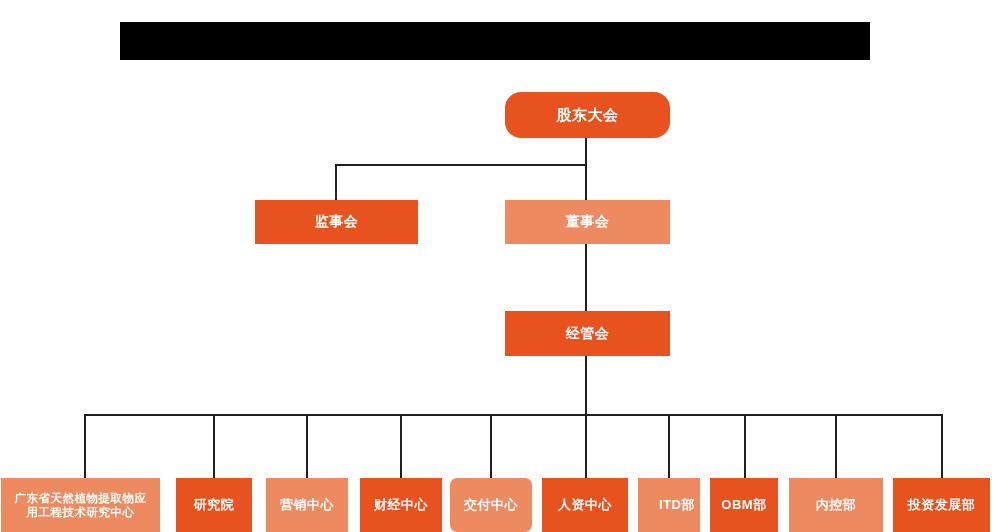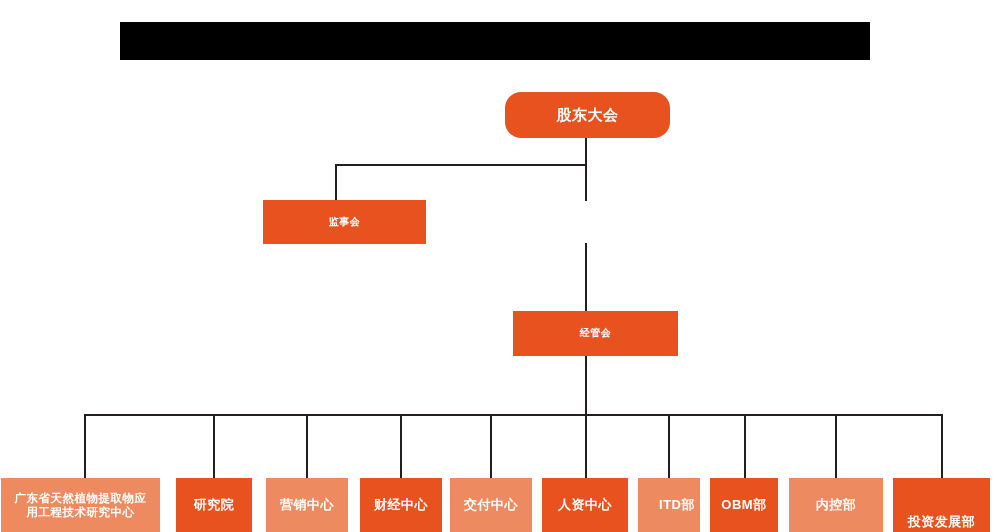--- a/index.html
+++ b/index.html
@@ -42,7 +42,7 @@
     width: 100%;
   }
   .node.size-lg  { font-size: 15px; }
-  .node.size-md  { font-size: 10px; margin-left: 8px; }
+  .node.size-md  { font-size: 14px; }
   .node.size-sm  { font-size: 13px; }
   .node.size-xs  { font-size: 11.5px; }
   .connector {

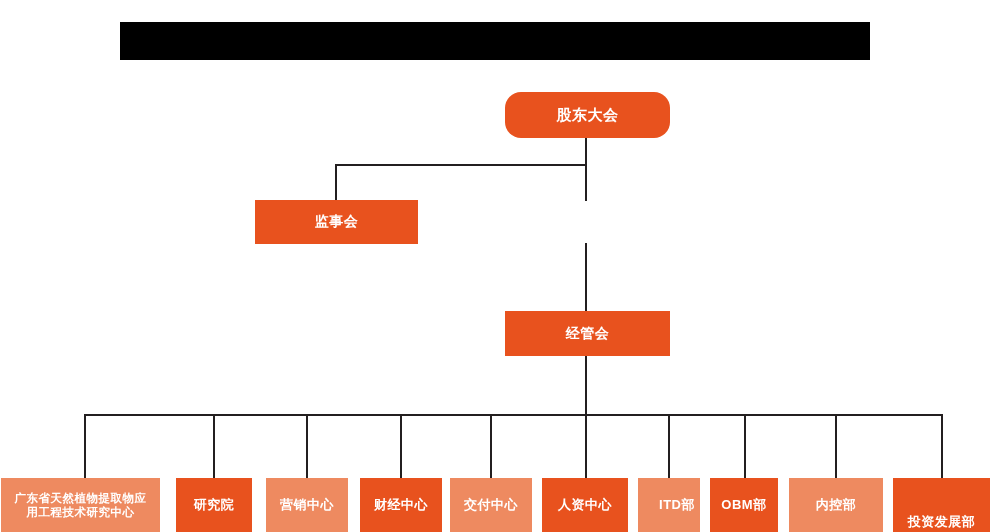--- a/index.html
+++ b/index.html
@@ -92,6 +92,9 @@
     <span class="node-label">监事会</span>
   </div>
 
+  <div class="node light size-md" style="left:505px; top:200px; width:165px; height:44px;">
+    <span class="node-label">董事会</span>
+  </div>
 
   <div class="node dark size-md" style="left:505px; top:311px; width:165px; height:45px;">
     <span class="node-label">经管会</span>

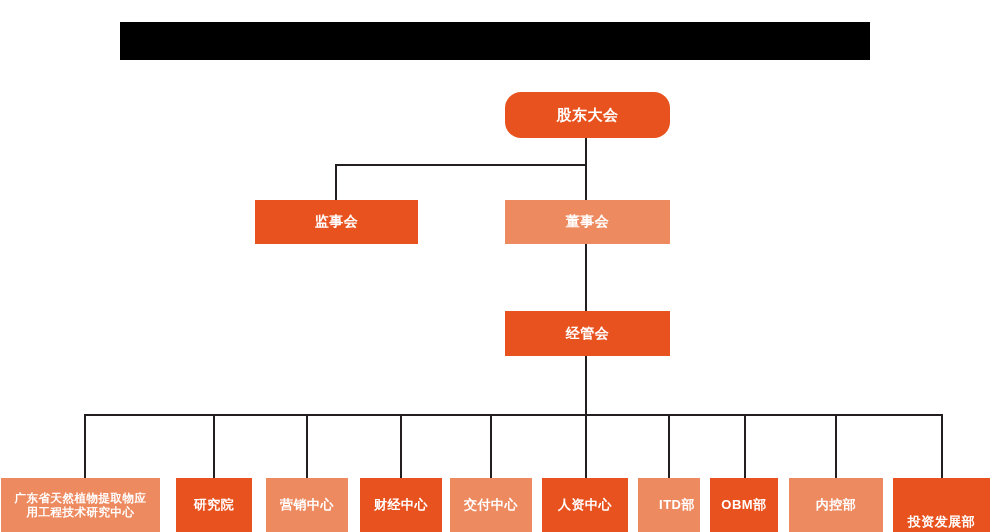--- a/index.html
+++ b/index.html
@@ -117,7 +117,7 @@
     <span class="node-label">财经中心</span>
   </div>
 
-  <div class="node light size-sm" style="left:450px; top:478px; width:82px; height:54px;">
+  <div class="node light size-sm" style="left:450px; top:478px; width:82px; height:54px;border-radius:7px;">
     <span class="node-label">交付中心</span>
   </div>
 

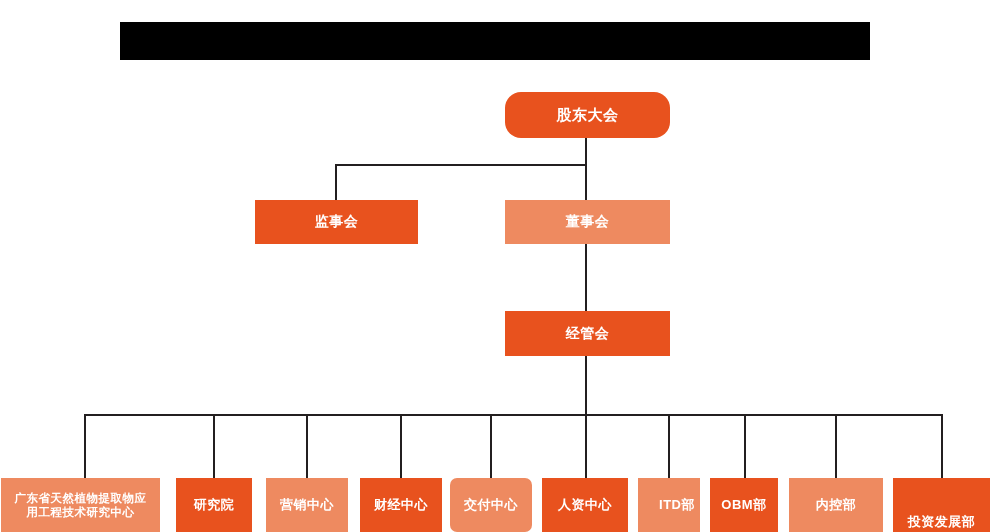--- a/index.html
+++ b/index.html
@@ -137,7 +137,7 @@
     <span class="node-label">内控部</span>
   </div>
 
-  <div class="node dark size-sm" style="left:893px; top:478px; width:97px; height:54px;align-items:flex-end;">
+  <div class="node dark size-sm" style="left:893px; top:478px; width:97px; height:54px;">
     <span class="node-label">投资发展部</span>
   </div>
 

